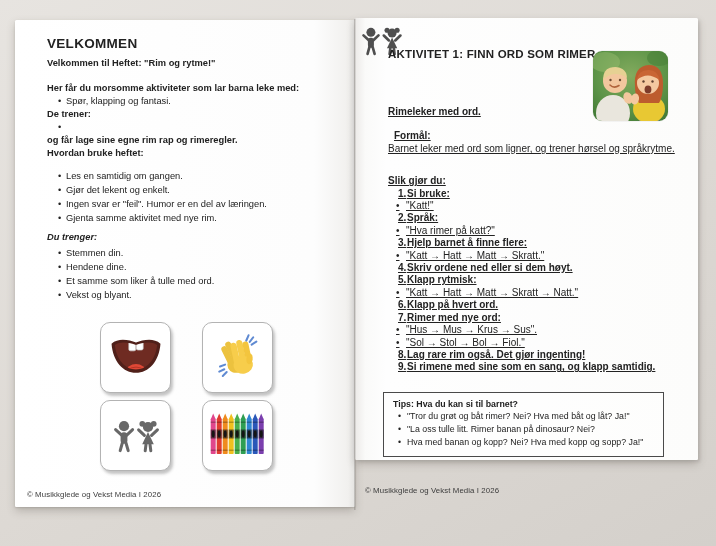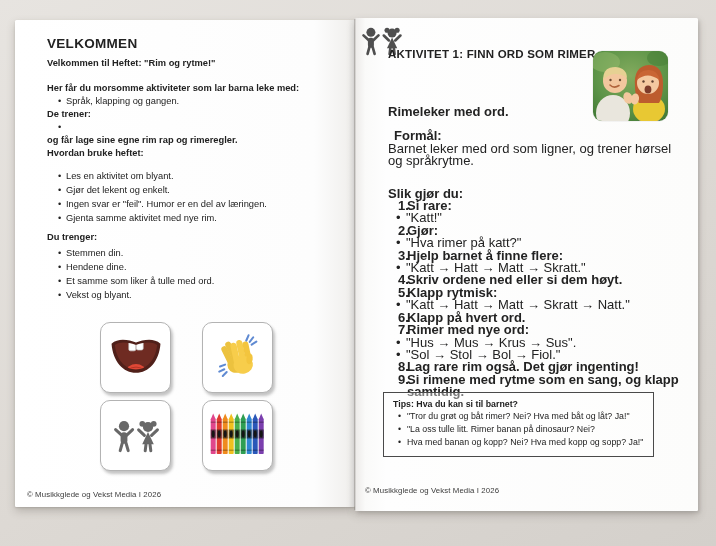--- a/index.html
+++ b/index.html
@@ -15,7 +15,7 @@
     box-shadow:0 4px 8px rgba(95,90,84,.30),0 1px 2px rgba(95,90,84,.22);
   }
   .page-right{
-    left:355px;top:18px;width:343px;height:493px;
+    left:355px;top:18px;width:343px;height:442px;
     background:linear-gradient(to right,#eceae8 0%,#fafaf9 3%,#fefefe 9%,#fcfcfb 100%);
     box-shadow:0 4px 8px rgba(95,90,84,.30),2px 2px 3px rgba(95,90,84,.16);
   }

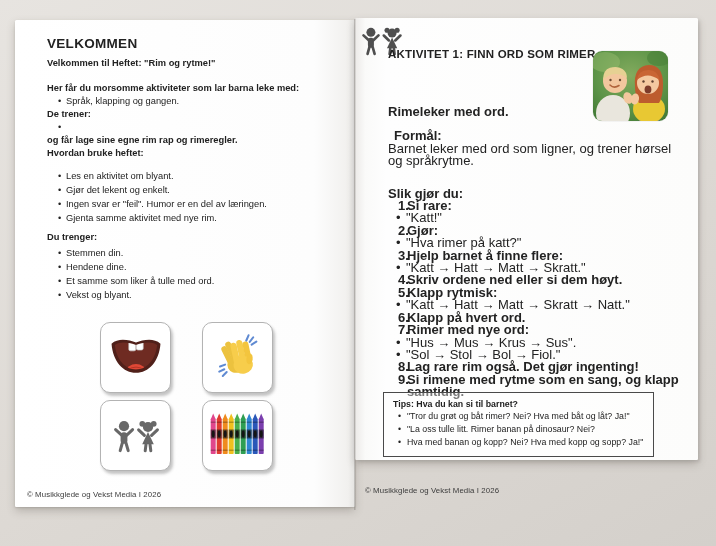--- a/index.html
+++ b/index.html
@@ -89,7 +89,7 @@
     <div class="h mt12">Her får du morsomme aktiviteter som lar barna leke med:</div>
     <div class="bullet">
       <span class="bdot">•</span>
-      <span>Språk, klapping og gangen.</span>
+      <span>Spør, klapping og fantasi.</span>
     </div>
     <div class="h">De trener:</div>
     <div class="bullet">

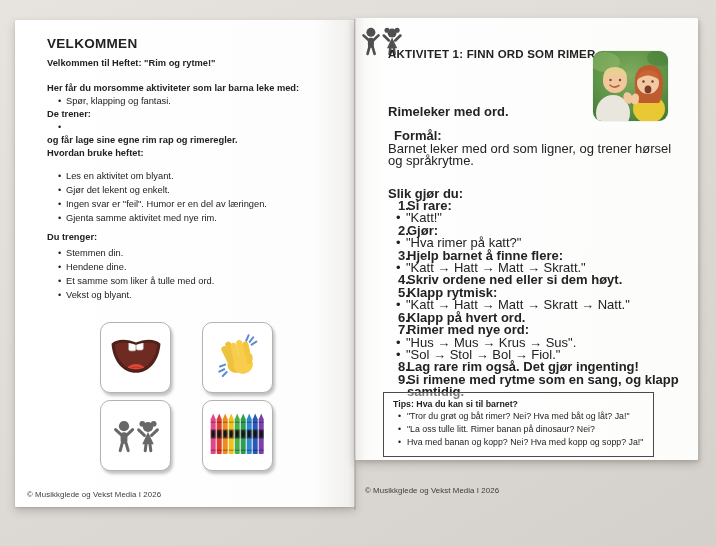--- a/index.html
+++ b/index.html
@@ -43,7 +43,7 @@
   .rp-title{position:absolute;left:33px;top:30px;font-size:11.5px;font-weight:700;letter-spacing:.2px;}
   .rp-photo{position:absolute;left:238px;top:33px;width:75px;height:70px;border-radius:9px;overflow:hidden;
     box-shadow:0 0 0 .5px rgba(0,0,0,.08);}
-  .rp-body{position:absolute;left:33px;right:14px;top:88px;font-size:13px;line-height:12.4px;}
+  .rp-body{position:absolute;left:33px;right:14px;top:88px;font-size:10px;line-height:12.4px;text-decoration:underline;}
   .rp-sub{font-weight:700;}
   .rp-purpose-h{font-weight:700;margin-top:12px;padding-left:6px;}
   .rp-steps-h{font-weight:700;margin-top:20px;}

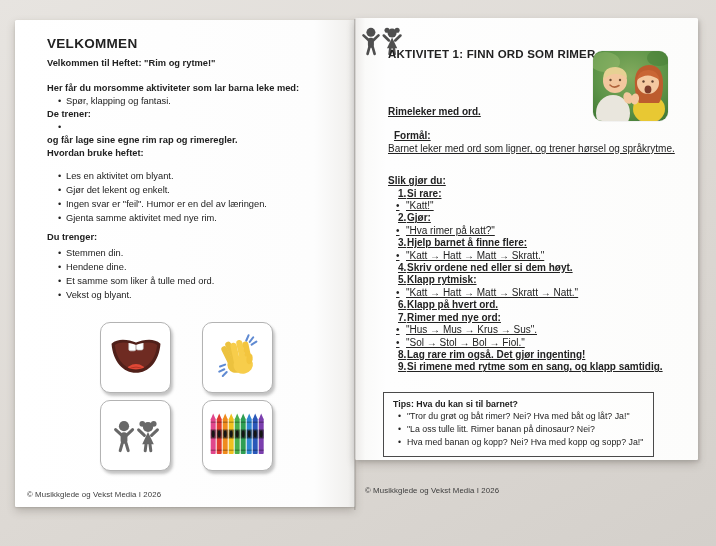--- a/index.html
+++ b/index.html
@@ -101,7 +101,7 @@
     <div class="mt9 lh14">
       <div class="bullet lh14">
         <span class="bdot">•</span>
-        <span>Les en aktivitet om blyant.</span>
+        <span>Les en samtidig om gangen.</span>
       </div>
       <div class="bullet lh14">
         <span class="bdot">•</span>

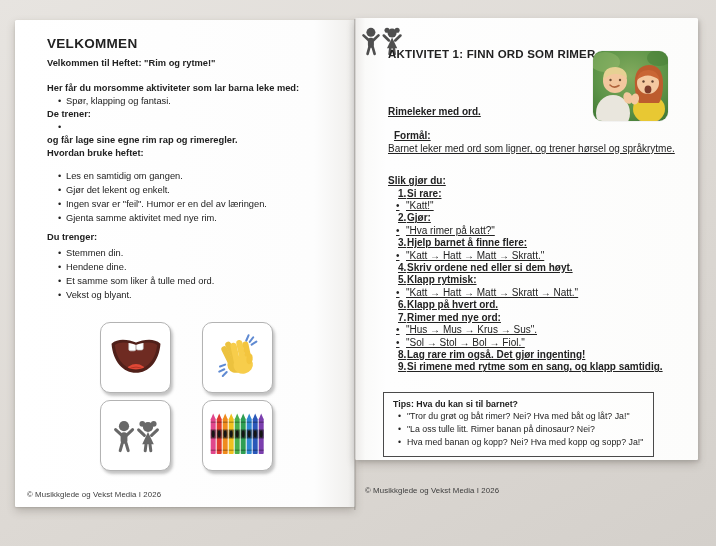--- a/index.html
+++ b/index.html
@@ -320,7 +320,7 @@
     <div>
       <div class="srow n">
           <span class="mk">1.</span>
-          <span>Si rare:</span>
+          <span>Si bruke:</span>
         </div>
       <div class="srow b">
           <span class="mk">•</span>

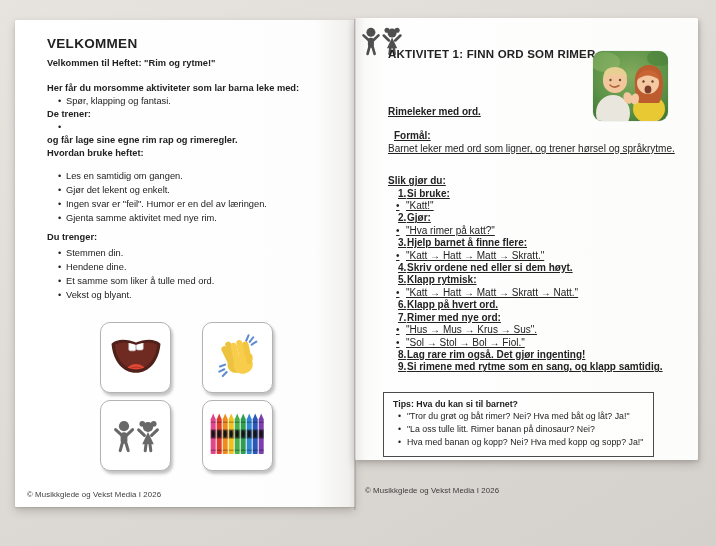--- a/index.html
+++ b/index.html
@@ -328,7 +328,7 @@
         </div>
       <div class="srow n">
           <span class="mk">2.</span>
-          <span>Gjør:</span>
+          <span>Språk:</span>
         </div>
       <div class="srow b">
           <span class="mk">•</span>

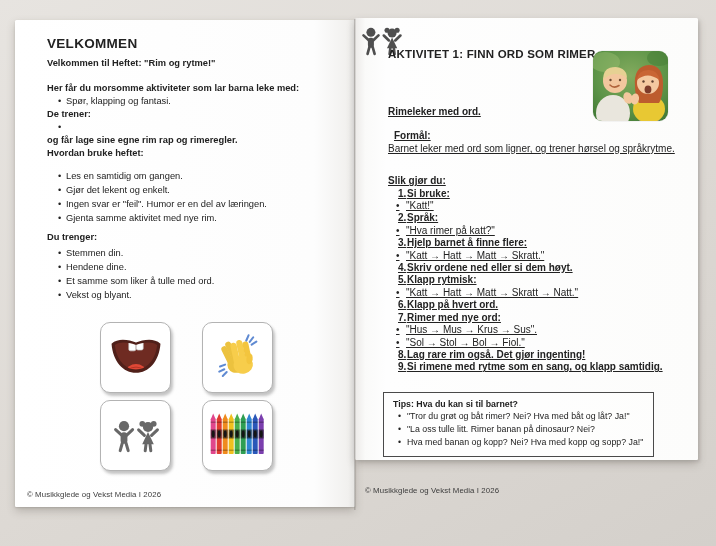--- a/index.html
+++ b/index.html
@@ -26,7 +26,7 @@
   .lp-title{text-align:left;font-weight:700;font-size:13.5px;line-height:18px;letter-spacing:.3px;}
   .lp-intro{font-weight:700;margin-top:4px;}
   .h{font-weight:700;}
-  .mt12{margin-top:12px;} .mt14{} .mt9{margin-top:9px;} .mt6{margin-top:6px;} .mt2{margin-top:2px;}
+  .mt12{margin-top:12px;} .mt14{} .mt9{margin-top:9px;} .mt6{margin-top:6px;font-style:italic;} .mt2{margin-top:2px;}
   .bullet{display:flex;line-height:13px;}
   .lh14 .bullet, .bullet.lh14{line-height:14px;}
   .bdot{flex:none;width:8px;margin-left:11px;}

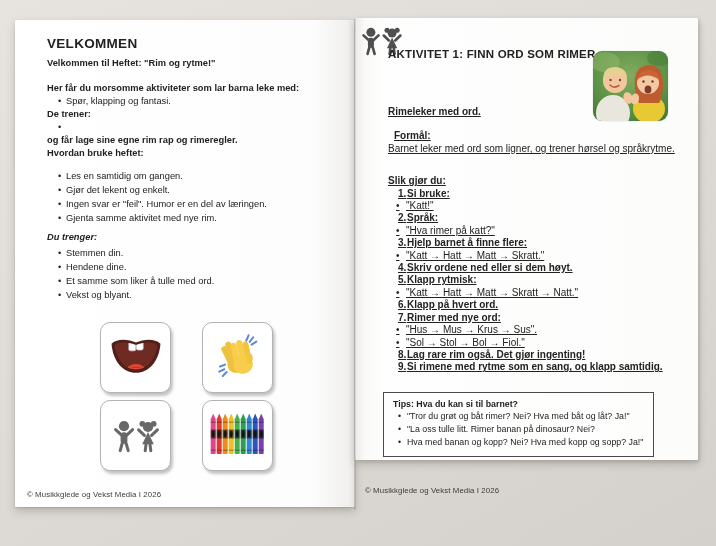--- a/index.html
+++ b/index.html
@@ -376,7 +376,7 @@
         </div>
       <div class="srow n">
           <span class="mk">9.</span>
-          <span>Si rimene med rytme som en sang, og klapp samtidig.</span>
+          <span>Si rimene med sine som en sang, og klapp samtidig.</span>
         </div>
     </div>
   </div>

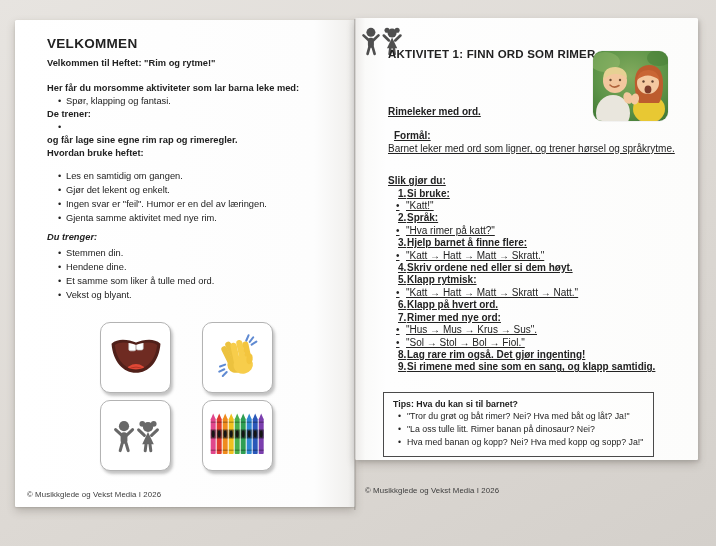--- a/index.html
+++ b/index.html
@@ -52,7 +52,7 @@
   .mk{flex:none;margin-left:10px;width:9px;}
   .srow.b .mk{margin-left:8px;width:10px;font-weight:400;}
   .tips{position:absolute;left:28px;top:374px;width:255px;border:1.5px solid #4a4a4a;
-    padding:5px 5px 7px 9px;font-size:8.8px;line-height:12.2px;background:rgba(255,255,255,.4);}
+    padding:5px 15px 7px 9px;font-size:8.8px;line-height:12.2px;background:rgba(255,255,255,.4);}
   .tips-h{font-weight:700;}
   .tips .bdot{margin-left:5px;width:9px;}
   .footer-right{left:10px;top:468px;}

